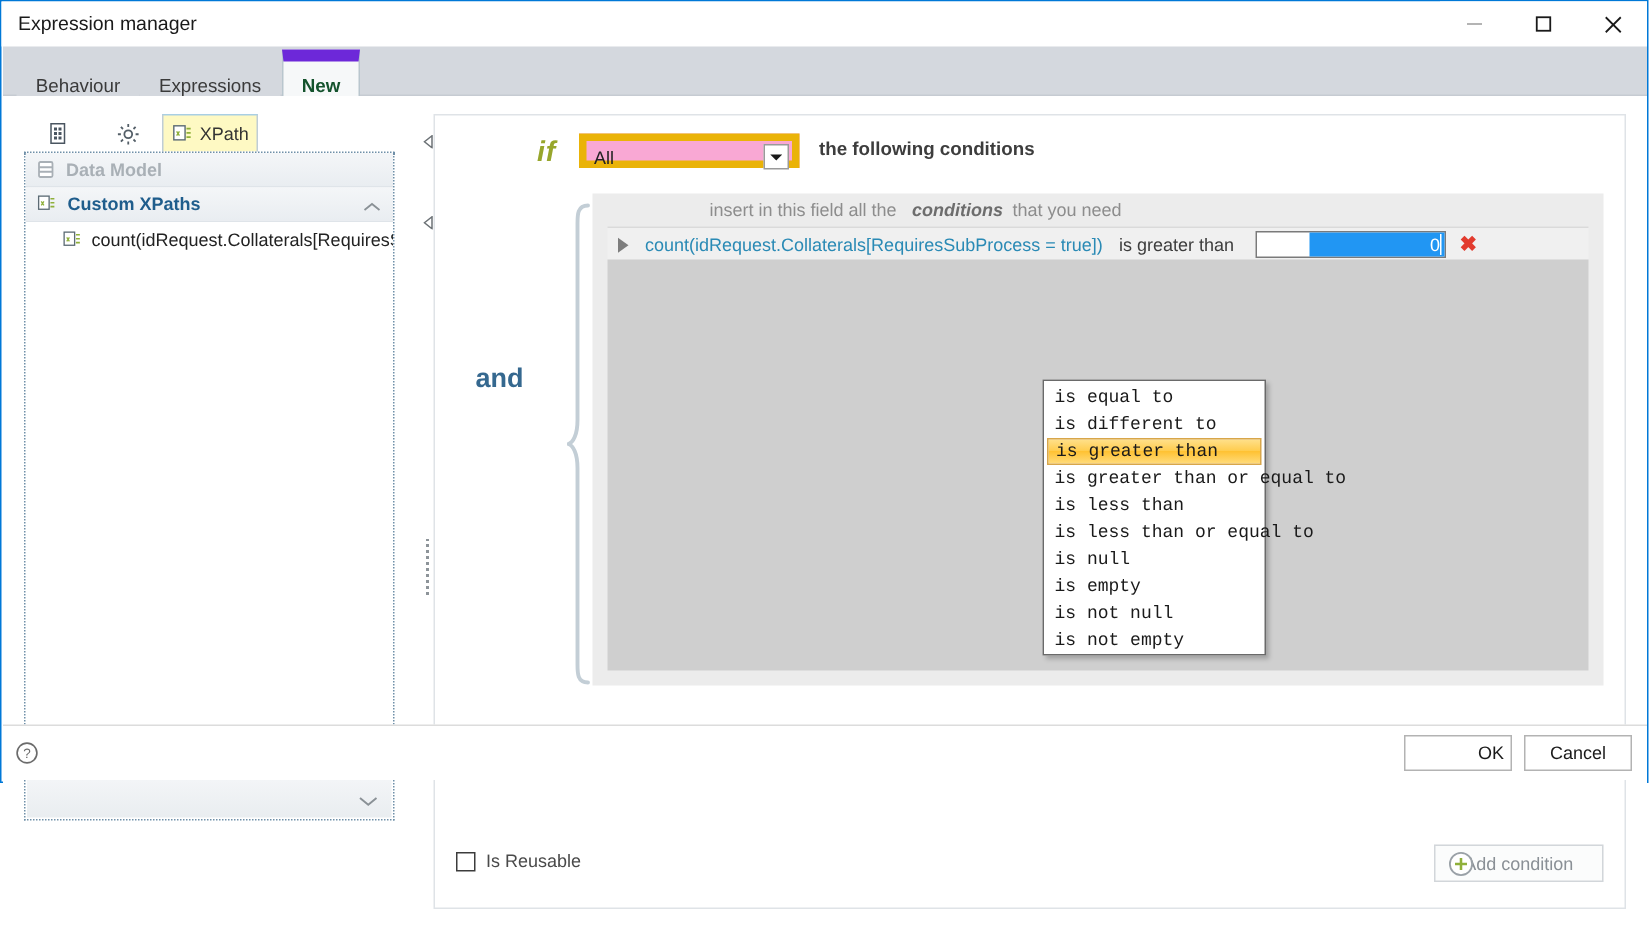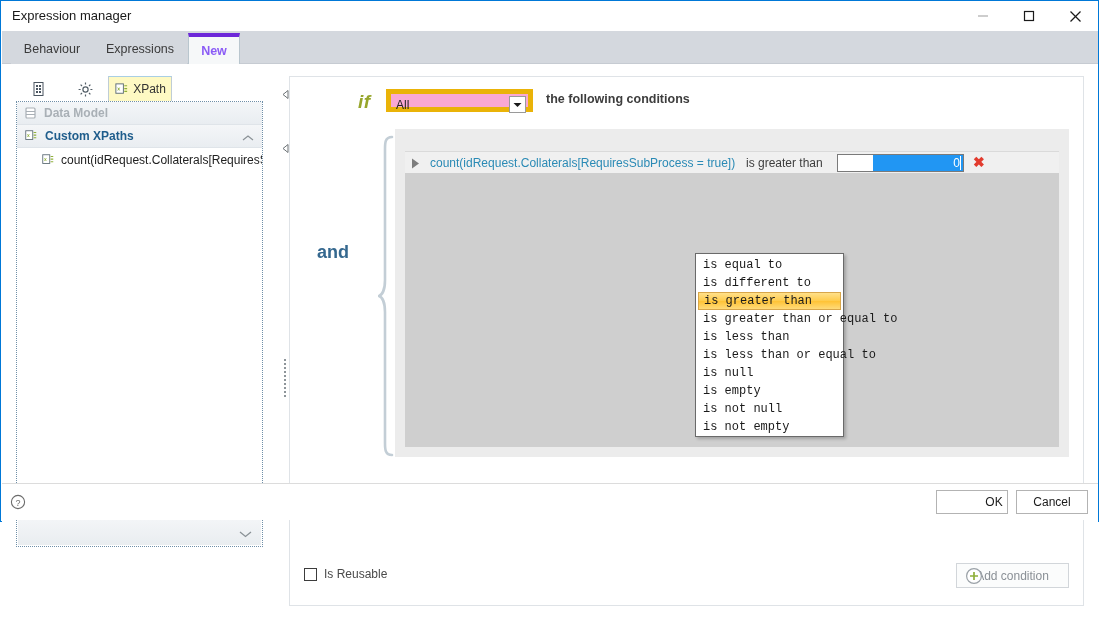--- a/index.html
+++ b/index.html
@@ -46,7 +46,7 @@
   }
   .tab{
     position:absolute;top:2px;height:31px;
-    display:flex;align-items:center;justify-content:center;
+    display:flex;align-items:flex-end;justify-content:center;
     font-size:12.5px;color:#333;
     box-sizing:border-box;
     cursor:default;

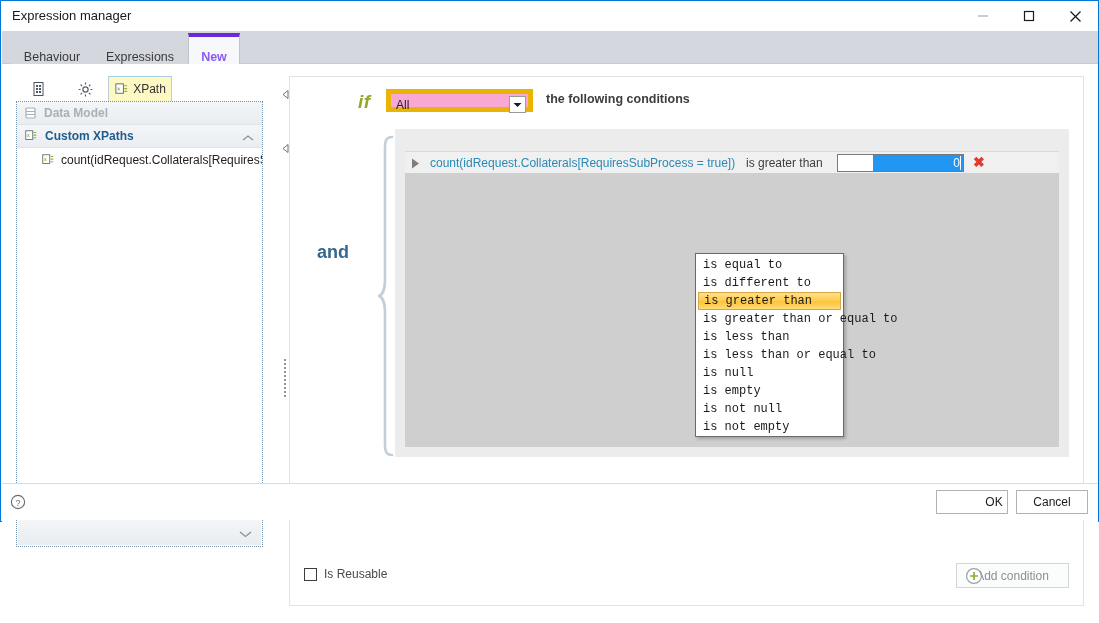--- a/index.html
+++ b/index.html
@@ -53,9 +53,9 @@
   }
   .tab.inactive{background:#d4d8de;color:#3a3a3a;}
   .tab.active{
-    background:#f6f8f9;color:#8b5cf6;font-weight:bold;
+    background:#f6f8f9;color:#14532d;font-weight:bold;
     border:1px solid #b9c6ce;border-bottom:none;
-    border-top:4px solid #6d28d9;
+    border-top:8px solid #6d28d9;
   }
 
   

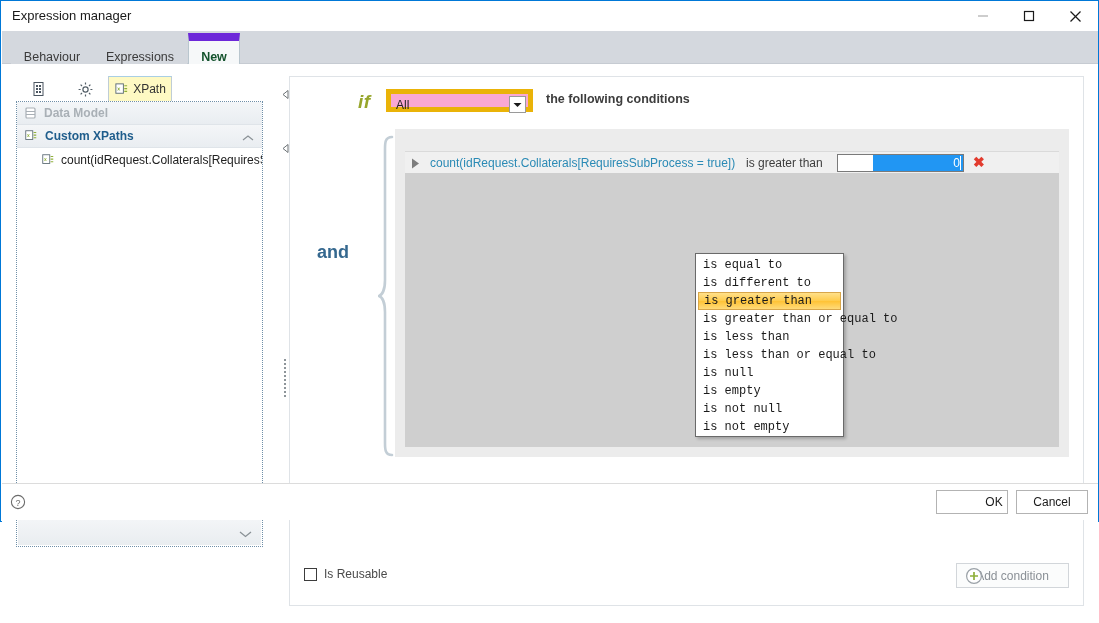--- a/index.html
+++ b/index.html
@@ -474,6 +474,11 @@
 
         <div class="cond-panel">
 
+          <div class="cond-hint">
+            <span class="t1">insert in this field all the</span>
+            <span class="t2">conditions</span>
+            <span class="t3">that you need</span>
+          </div>
 
           <div class="cond-row">
             <span class="expander">

